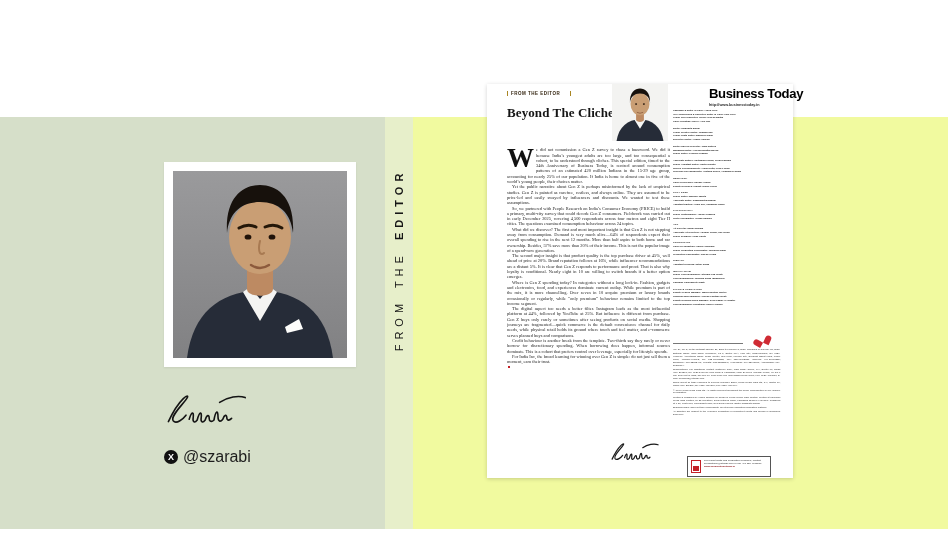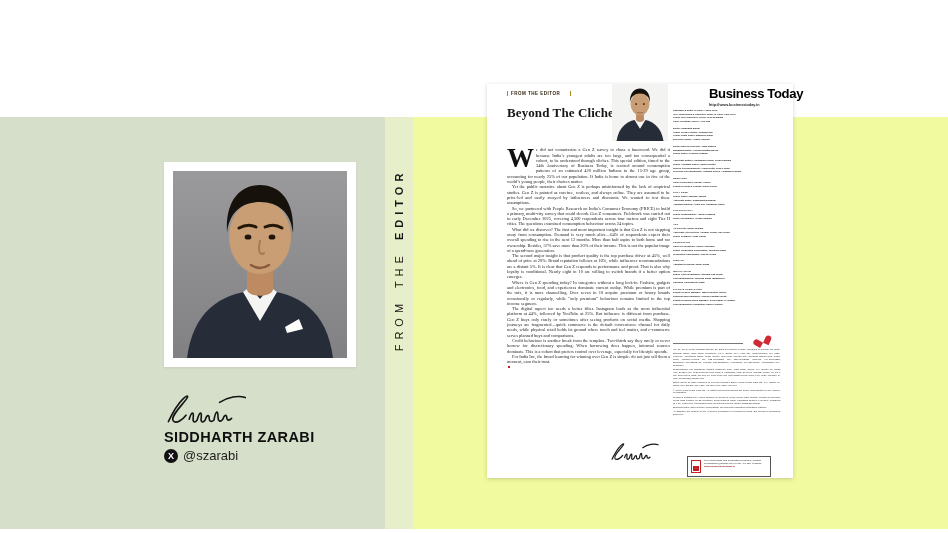--- a/index.html
+++ b/index.html
@@ -117,7 +117,6 @@
     </g>
   </svg>
 
-  <div class="editor-name">SIDDHARTH ZARABI</div>
   <div class="handle-row">
     <div class="x-badge">X</div>
     <div class="handle-text">@szarabi</div>

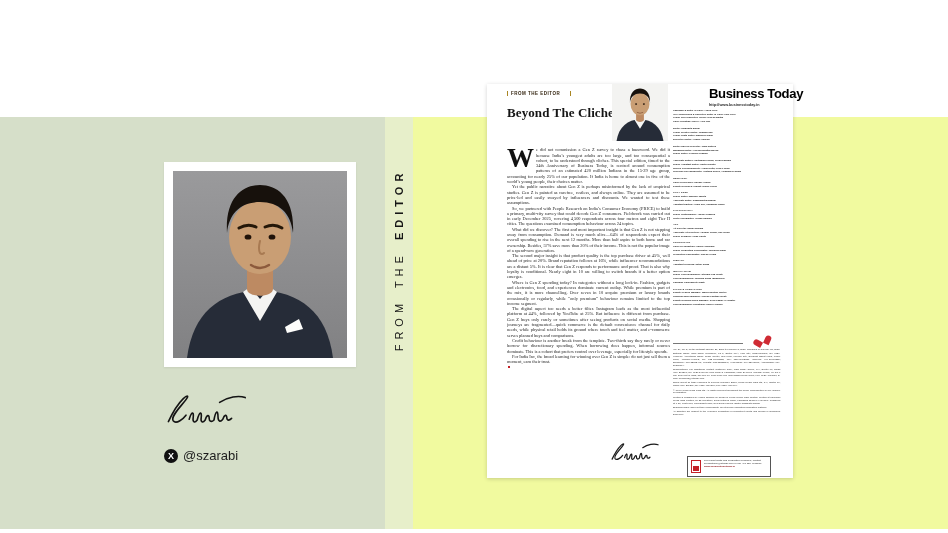--- a/index.html
+++ b/index.html
@@ -20,7 +20,7 @@
   .editor-name { position:absolute; left:164px; top:429px; font-size:14.5px; font-weight:800; letter-spacing:.4px; color:#101010; }
   .handle-row { position:absolute; left:164px; top:448px; display:flex; align-items:center; gap:5px; }
   .x-badge { width:14px; height:14px; border-radius:50%; background:#111; color:#fff; display:flex; align-items:center; justify-content:center; font-size:9px; font-weight:800; }
-  .handle-text { font-size:13px; color:#1d1d1d; }
+  .handle-text { font-size:16px; color:#1d1d1d; }
 
   
   .spine { position:absolute; left:399px; top:260px; transform:translate(-50%,-50%) rotate(-90deg); white-space:nowrap; font-size:11px; letter-spacing:5px; word-spacing:3px; color:#161616; }

